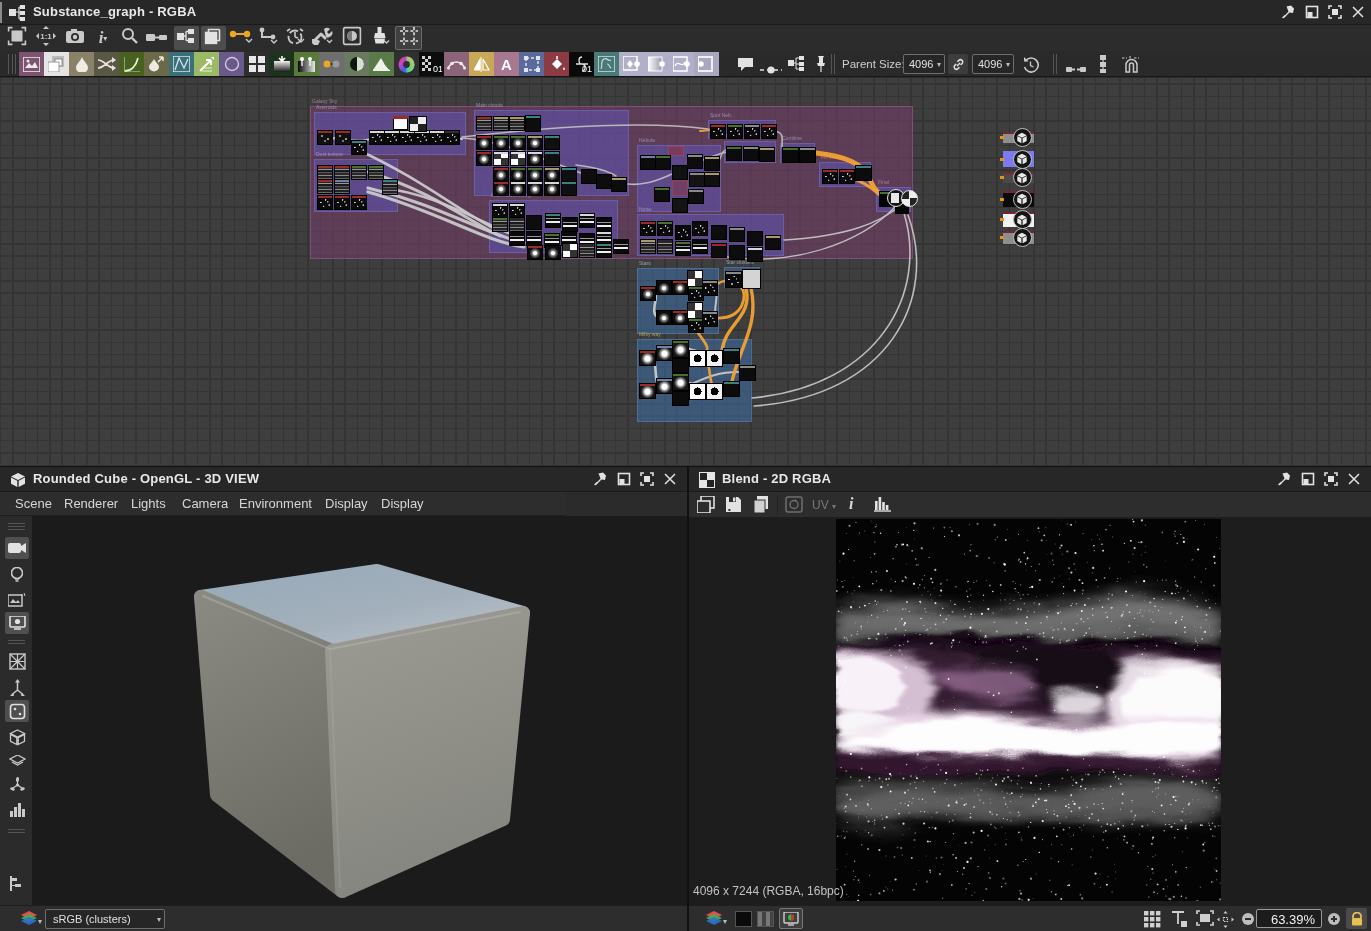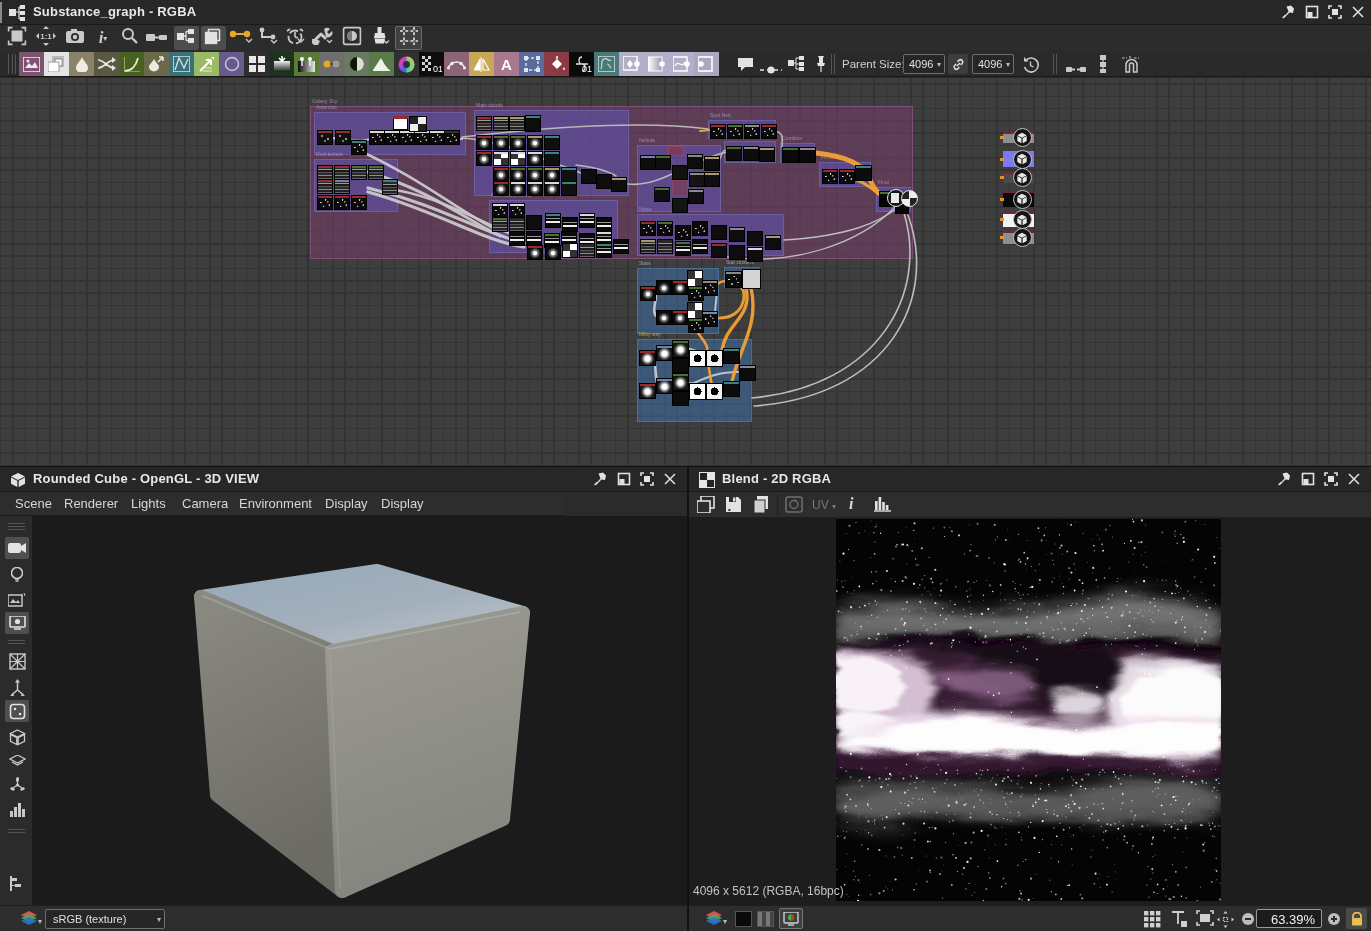--- a/index.html
+++ b/index.html
@@ -2461,7 +2461,7 @@
           <circle cx="358.8" cy="107.2" r="0.4" fill="#fff" opacity="0.71"></circle>
         </g>
 </svg>
-      <div class="abs" style="left:4px;top:366px;font-size:12px;color:#c2c2c2">4096 x 5612 (RGBA, 16bpc)</div>
+      <div class="abs" style="left:4px;top:366px;font-size:12px;color:#c2c2c2">4096 x 7244 (RGBA, 16bpc)</div>
     </div>
     <div class="abs" style="left:0;top:438px;width:682px;height:26px;background:#2d2d2d;border-top:1px solid #1e1e1e">
       <div class="abs" style="left:16px;top:5px"><svg width="18" height="16" viewBox="0 0 18 16" style="">

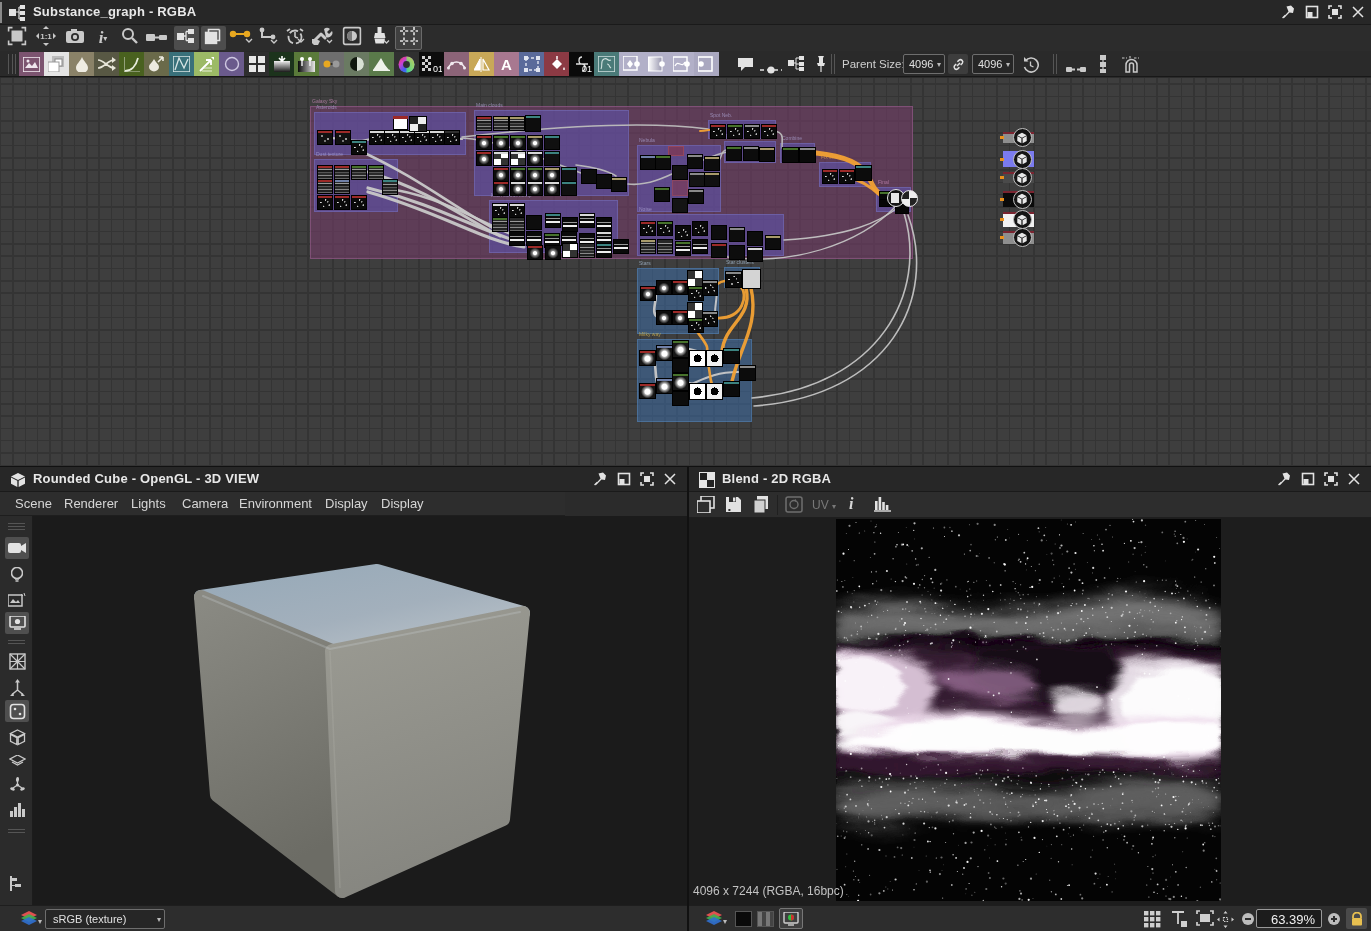--- a/index.html
+++ b/index.html
@@ -1099,7 +1099,7 @@
           </g>
         </svg><span style="font-size:8px;color:#bbb;vertical-align:3px">▾</span></div>
       <div class="combo" style="left:45px;top:3px;width:120px;height:20px">
-        <span style="position:absolute;left:7px;top:3px">sRGB (texture)</span>
+        <span style="position:absolute;left:7px;top:3px">sRGB (clusters)</span>
         <span class="arr">▾</span>
       </div>
     </div>

